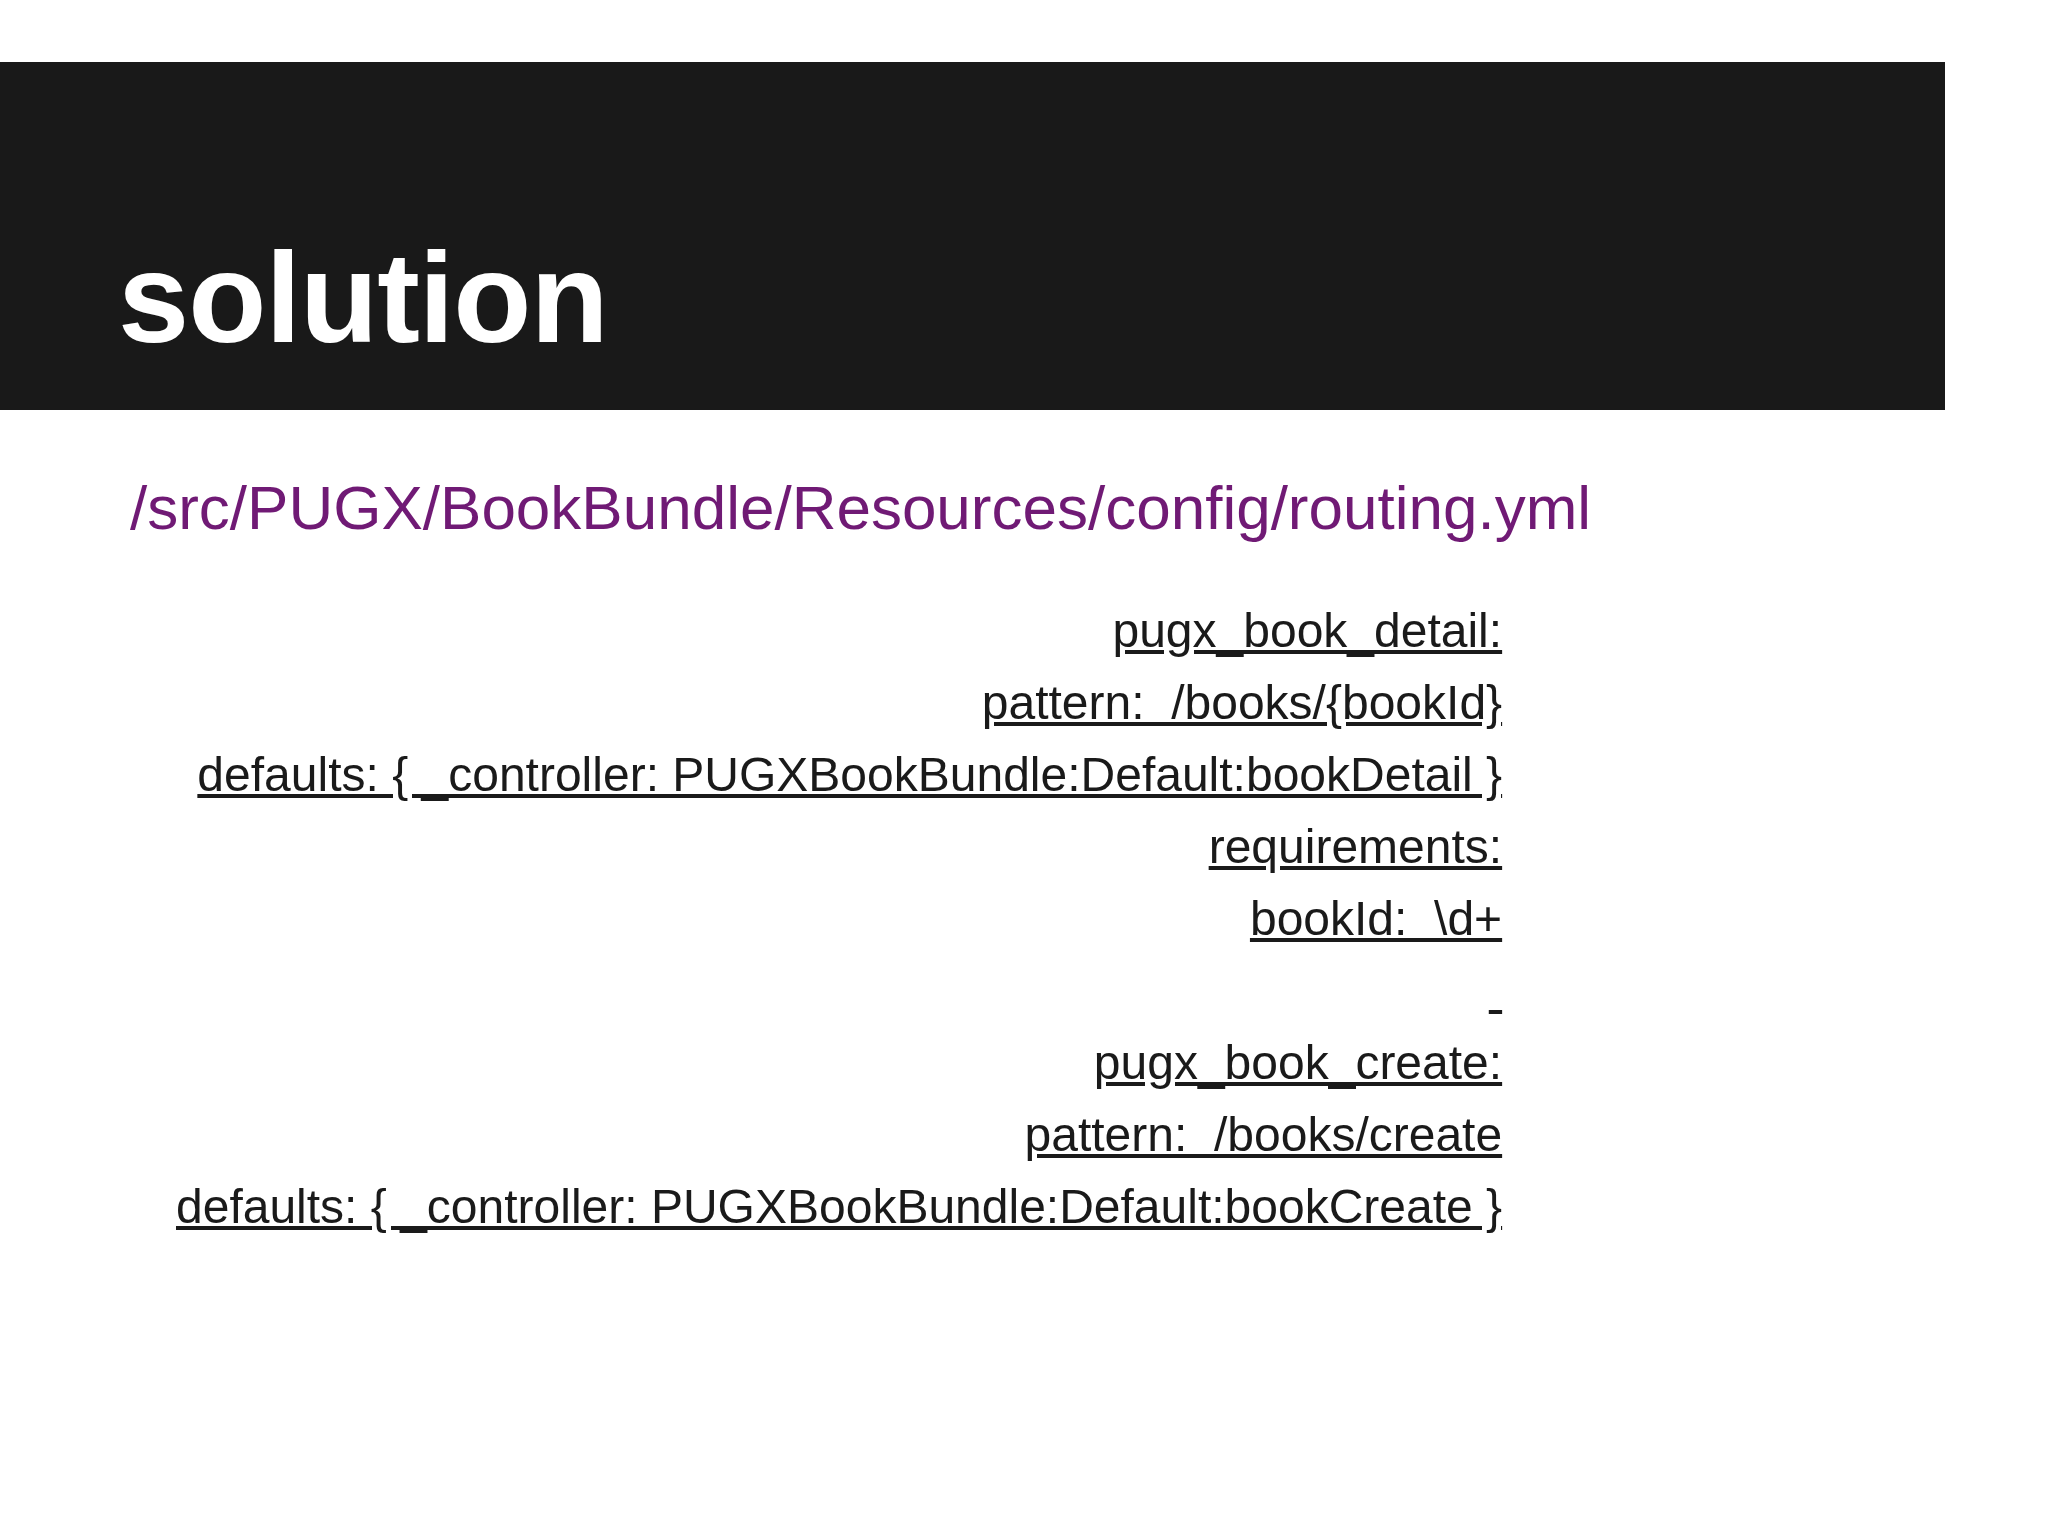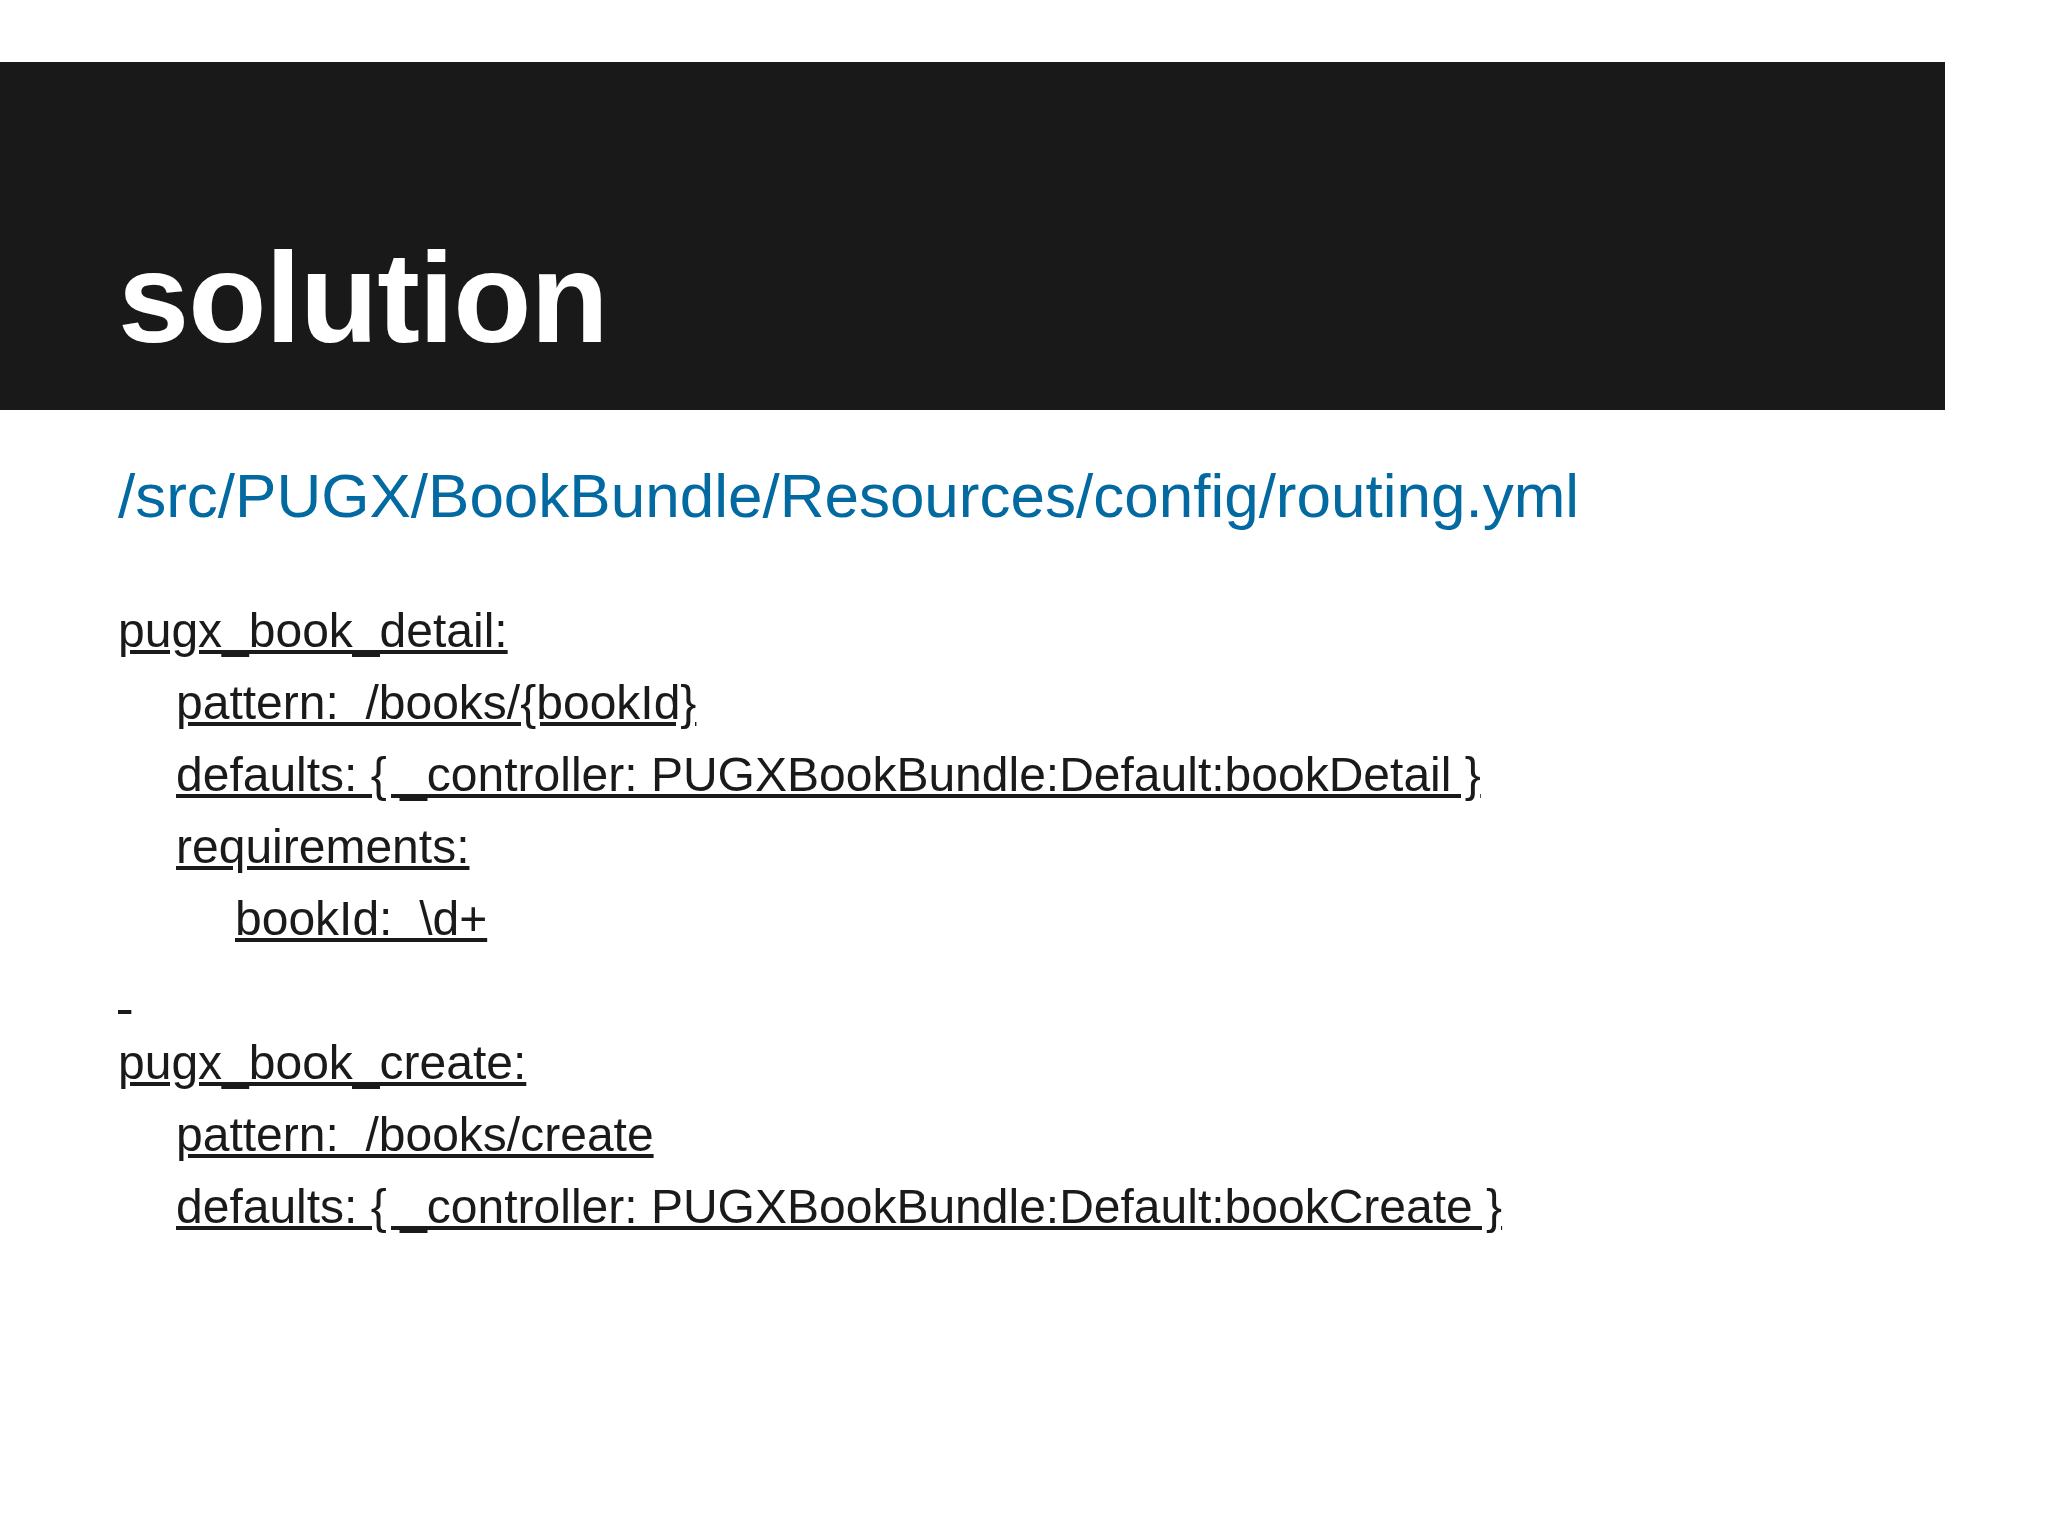--- a/index.html
+++ b/index.html
@@ -21,6 +21,7 @@
     width: 2048px;
     height: 1536px;
     background: #ffffff;
+    text-align: right;
   }
 
   

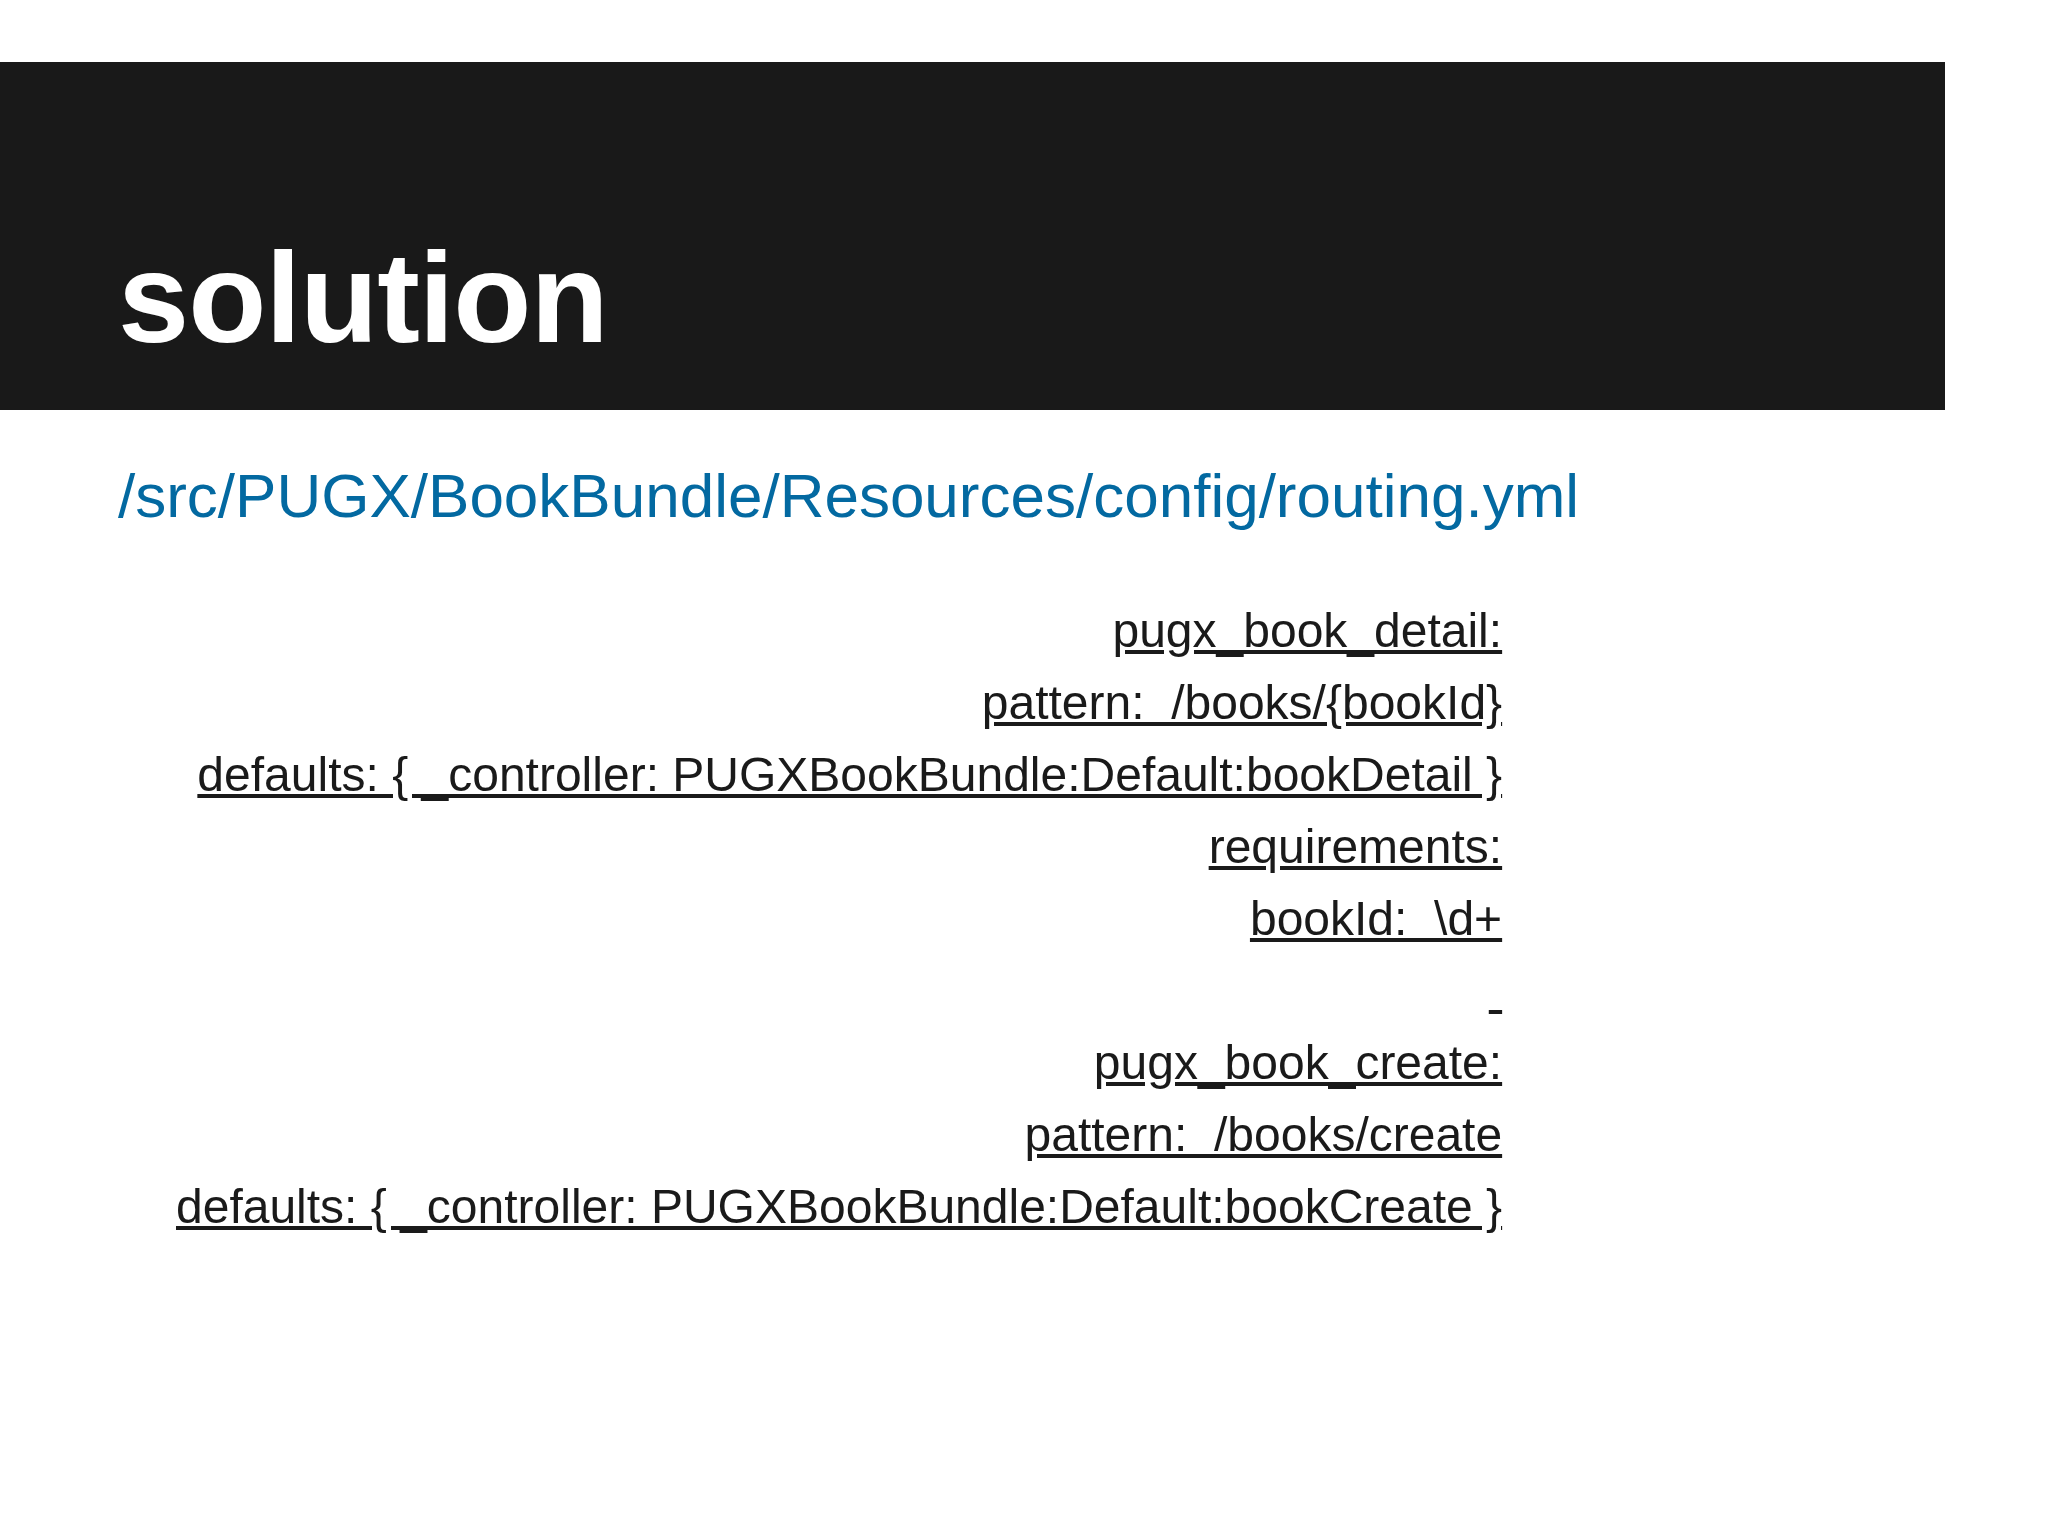--- a/index.html
+++ b/index.html
@@ -62,8 +62,8 @@
     position: absolute;
     left: 118px;
     top: 55px;
-    margin: 0;
-    color: #0369a1;
+    margin: 12px;
+    color: #701a75;
     font-family: "Liberation Sans", sans-serif;
     font-size: 62px;
     line-height: 1.0;

